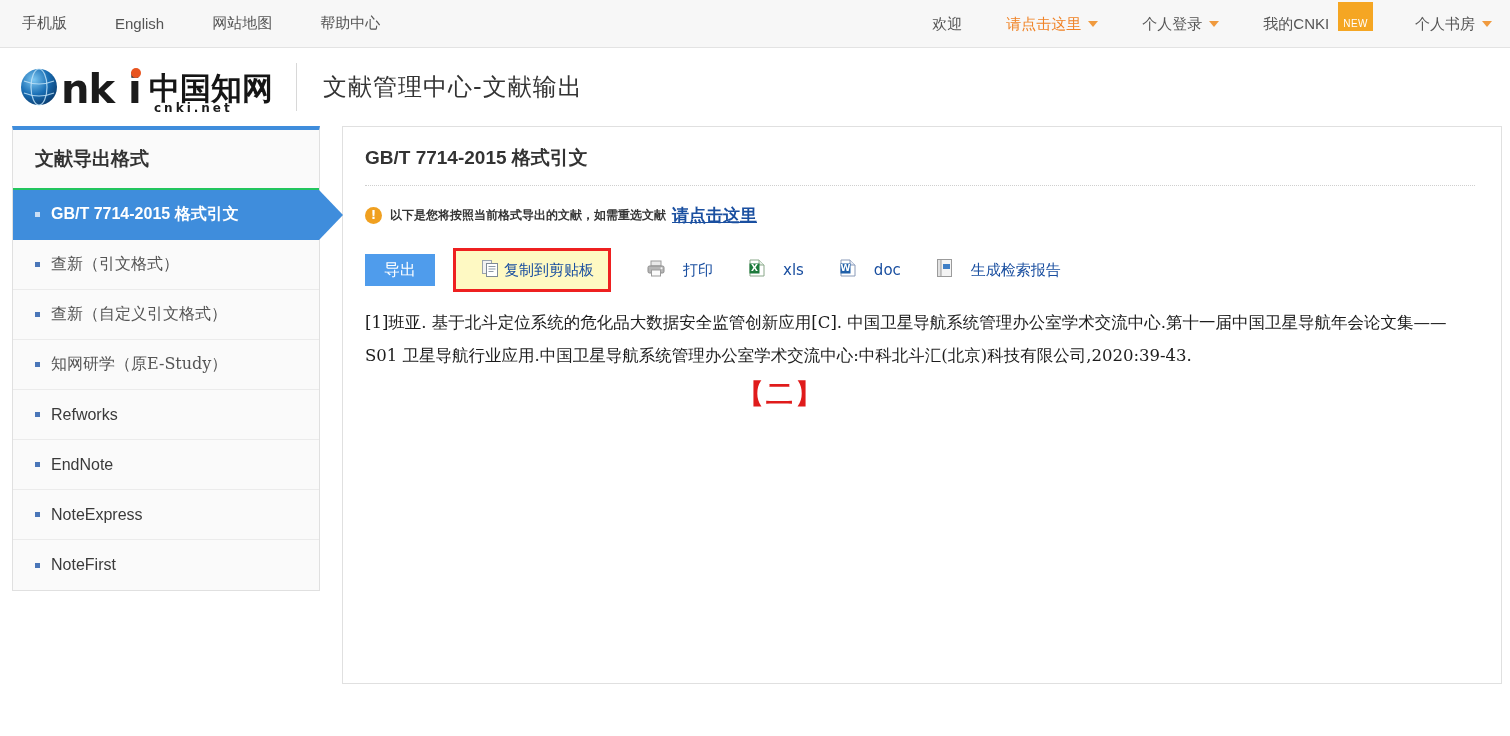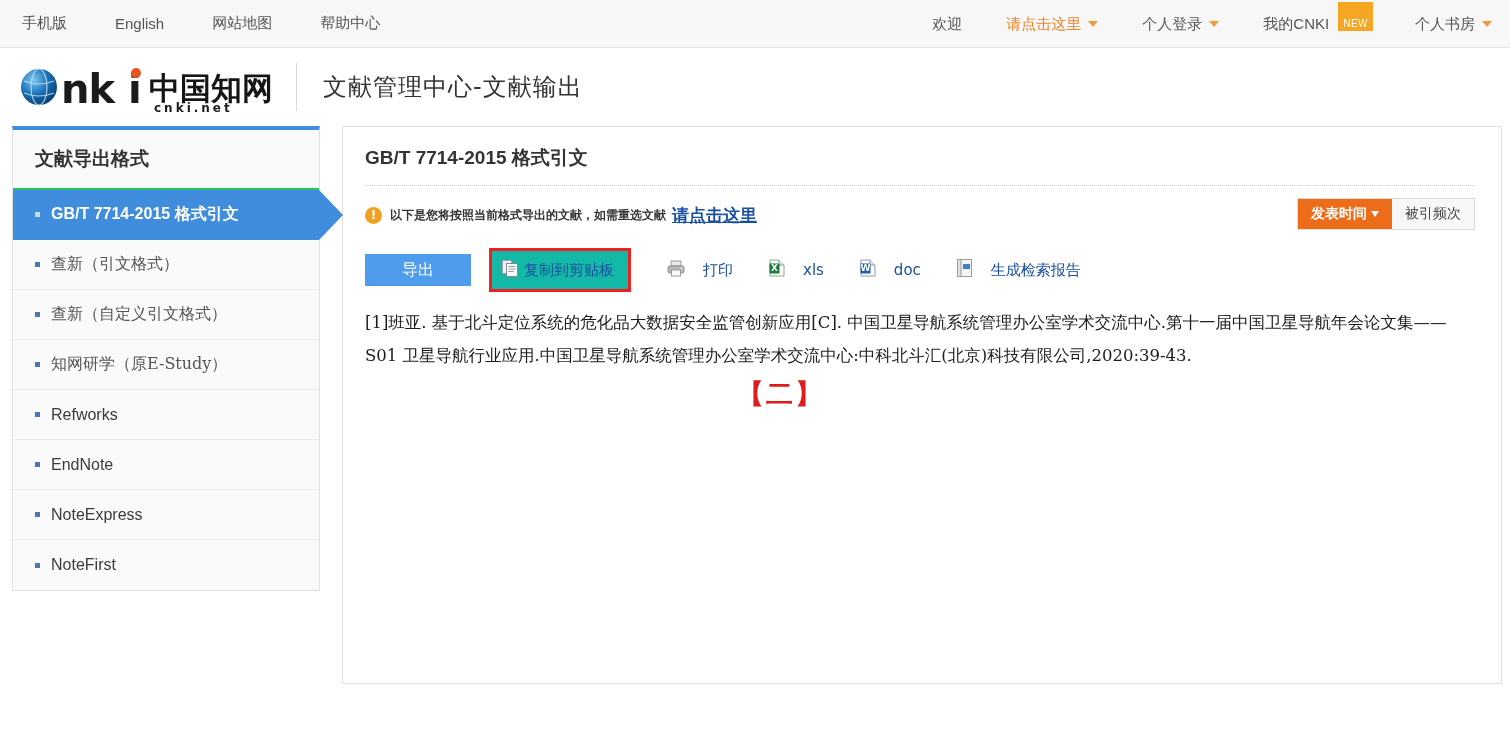--- a/index.html
+++ b/index.html
@@ -337,15 +337,6 @@
       <span class="notice-text">以下是您将按照当前格式导出的文献，如需重选文献</span>
       <a class="notice-link" href="#">请点击这里</a>
 
-      <div class="sortbox">
-        <div class="sb on">
-          <span>发表时间</span>
-          <i class="sb-arrow"></i>
-        </div>
-        <div class="sb">
-          <span>被引频次</span>
-        </div>
-      </div>
     </div>
 
     

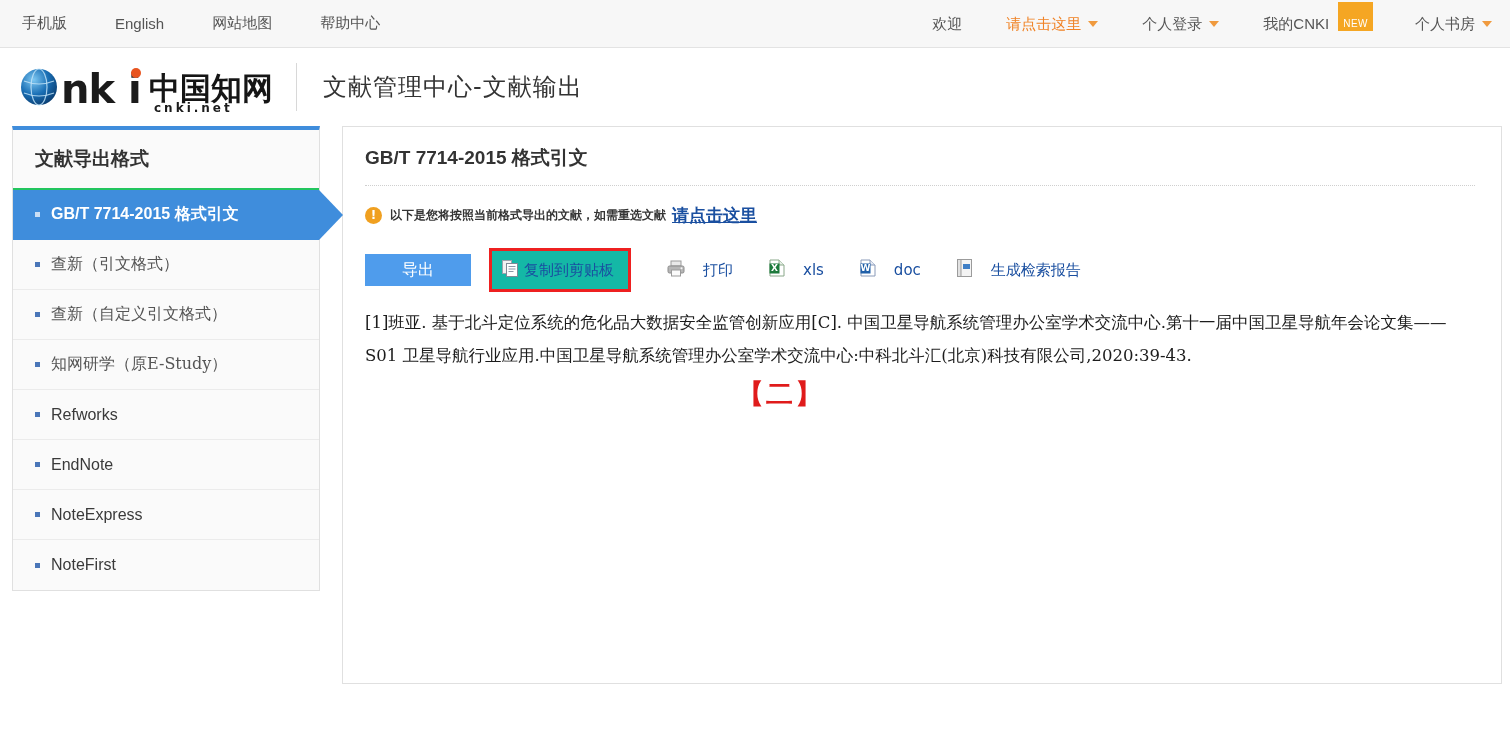--- a/index.html
+++ b/index.html
@@ -186,7 +186,7 @@
   }
   .btn-export {
     background: #4f9cec; color: #fff;
-    width: 106px; height: 32px;
+    width: 70px; height: 32px;
     display: flex; align-items: center; justify-content: center;
     font-size: 16px; cursor: pointer;
     font-family: "DejaVu Sans", sans-serif;

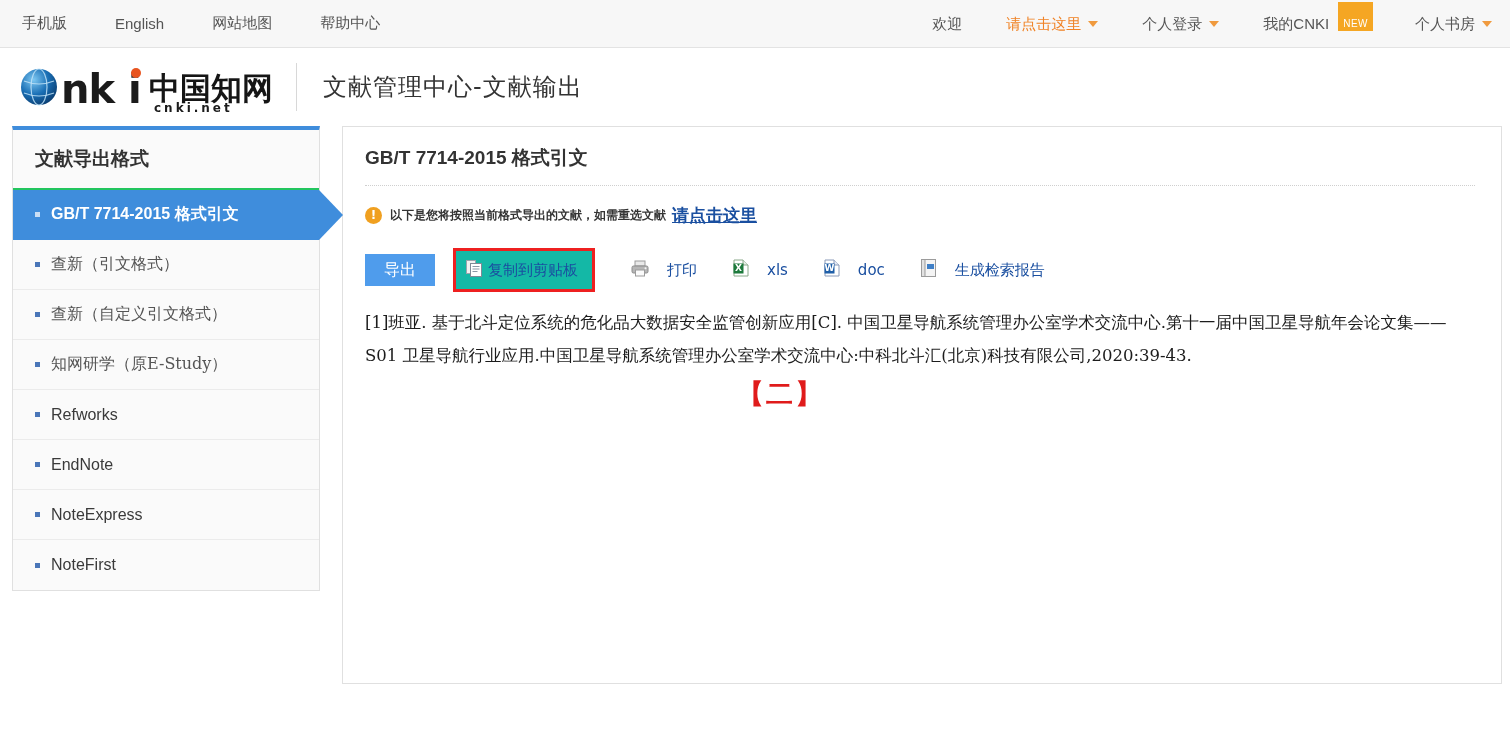--- a/index.html
+++ b/index.html
@@ -199,10 +199,10 @@
   }
   .highlight-box {
     border: 3px solid #ee2020;
-    padding: 8px 14px 8px 10px;
+    padding: 8px 14px 8px 26px;
     margin-left: 18px;
     display: flex; 
-    background: #14b8a6;
+    background: #fef9c3;
   }
   .tl-gap { margin-left: 36px; gap: 18px; }
 

